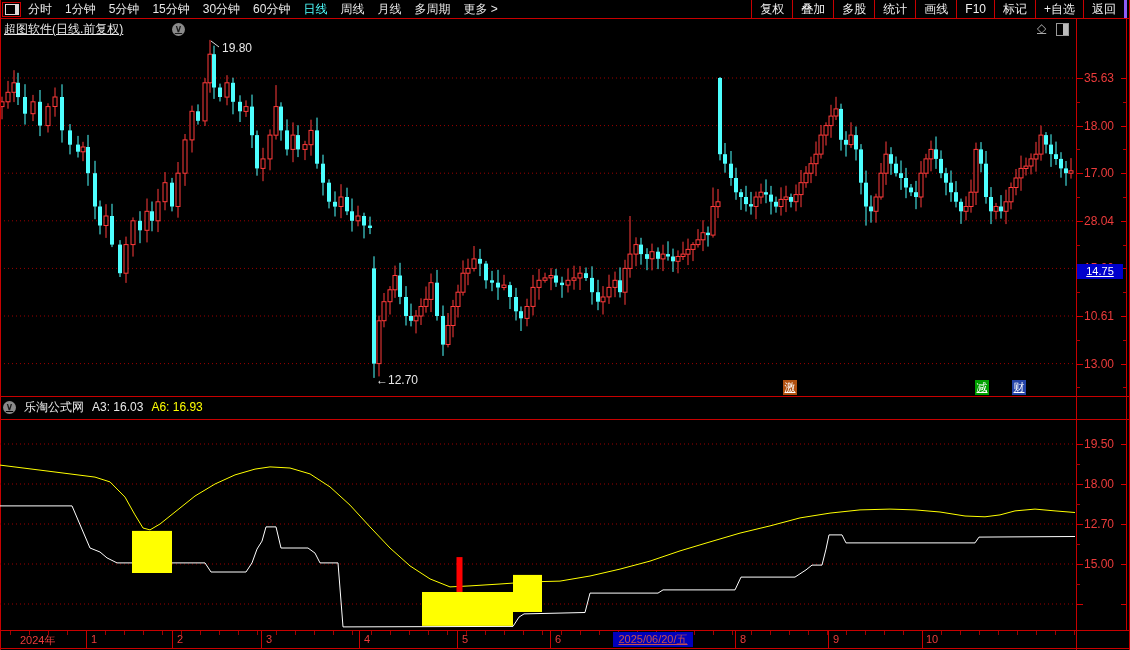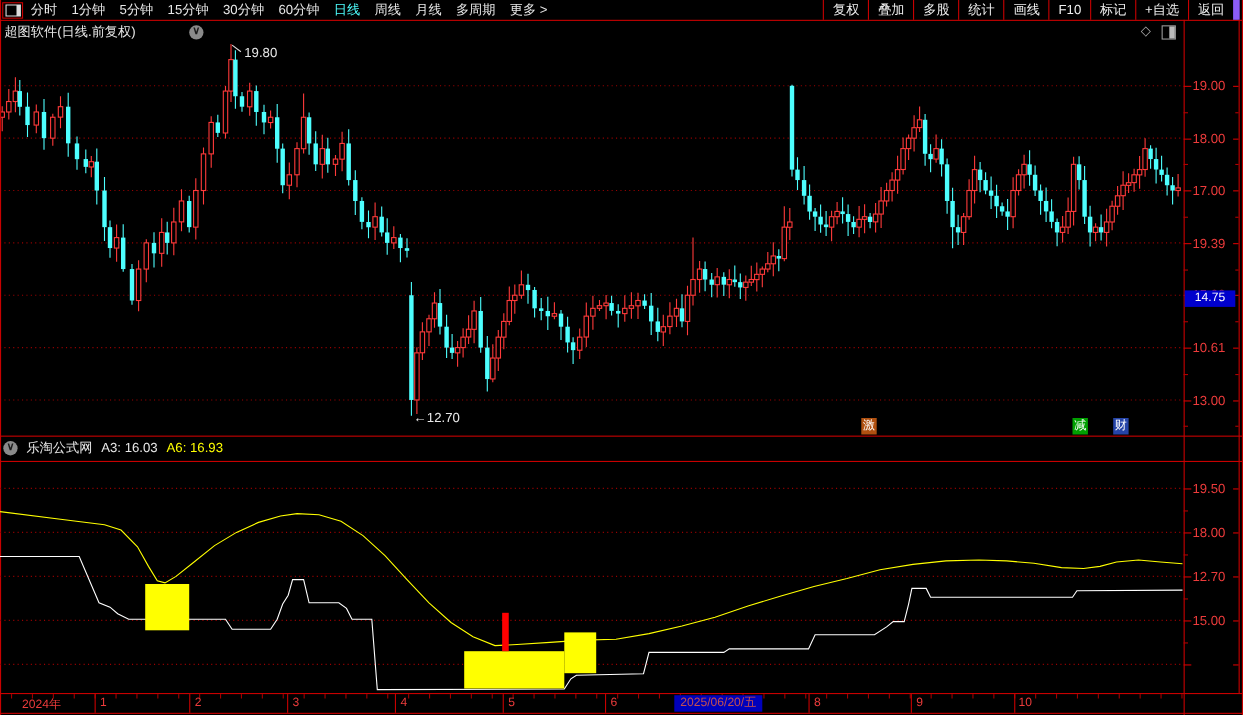--- a/index.html
+++ b/index.html
@@ -5,7 +5,7 @@
   html,body{margin:0;padding:0;background:#000;}
   #screen{position:relative;width:1130px;height:650px;background:#000;overflow:hidden;
           font-family:"Liberation Sans",sans-serif;-webkit-font-smoothing:none;}
-  .abs{position:absolute;}
+  .abs{position:absolute;text-decoration:underline;}
   
   #menubar{left:0;top:0;width:1130px;height:18px;border-bottom:1px solid #c80000;display:flex;align-items:center;}
   #menu-left{display:flex;align-items:center;column-gap:13px;padding-left:28px;}

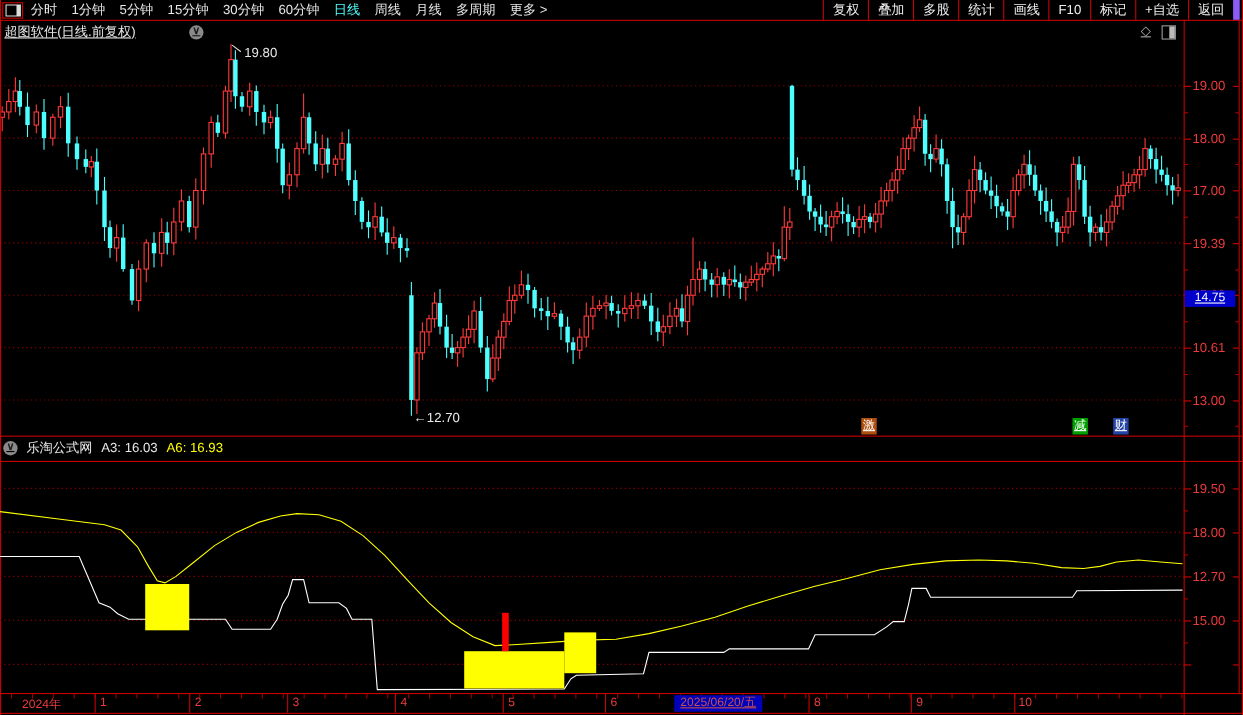--- a/index.html
+++ b/index.html
@@ -13,7 +13,7 @@
   .mitem.active{color:#4dffff;}
   #menu-right{position:absolute;right:3px;top:0;height:18px;display:flex;align-items:center;}
   .rmitem{color:#f0f0f0;font-size:12px;line-height:18px;padding:0 8px;border-left:1px solid #c80000;white-space:nowrap;}
-  .rmitem:last-child{border-right:6px solid #8b5cf6;}
+  .rmitem:last-child{border-right:3px solid #8b5cf6;}
   #app-icon{left:2px;top:2px;width:17px;height:13px;border:1px solid #c80000;display:flex;align-items:center;justify-content:center;}
   #app-icon span{display:block;width:9px;height:9px;border:1px solid #ddd;border-right:4px solid #ddd;}
   

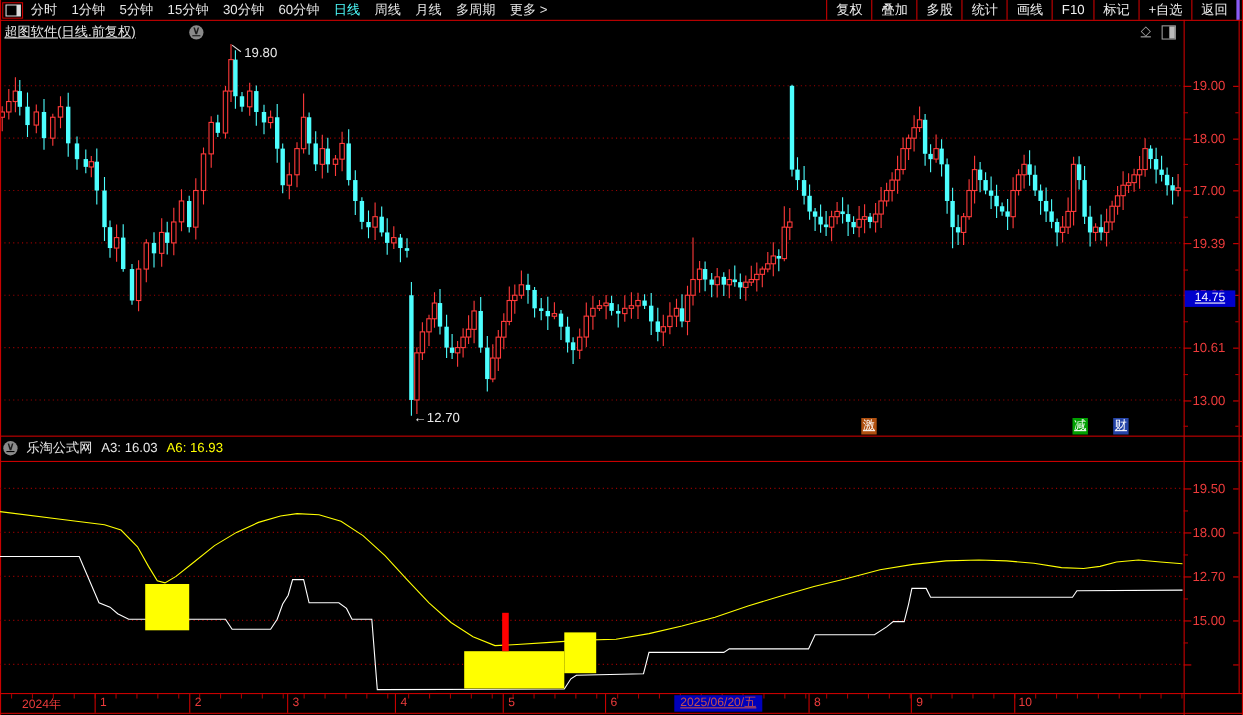--- a/index.html
+++ b/index.html
@@ -616,7 +616,7 @@
 
 <div style="position: absolute; left: 1076px; top: 78px; width: 7px; height: 1px; background: rgb(210, 0, 0);"></div>
     <div style="position: absolute; left: 1121px; top: 78px; width: 5px; height: 1px; background: rgb(210, 0, 0);"></div>
-    <div style="position: absolute; left: 1084px; top: 71px; color: rgb(236, 59, 59); font-size: 12px;">19.00</div>
+    <div style="position: absolute; left: 1084px; top: 71px; color: rgb(236, 59, 59); font-size: 12px;">35.63</div>
     <div style="position: absolute; left: 1076px; top: 126px; width: 7px; height: 1px; background: rgb(210, 0, 0);"></div>
     <div style="position: absolute; left: 1121px; top: 126px; width: 5px; height: 1px; background: rgb(210, 0, 0);"></div>
     <div style="position: absolute; left: 1084px; top: 119px; color: rgb(236, 59, 59); font-size: 12px;">18.00</div>

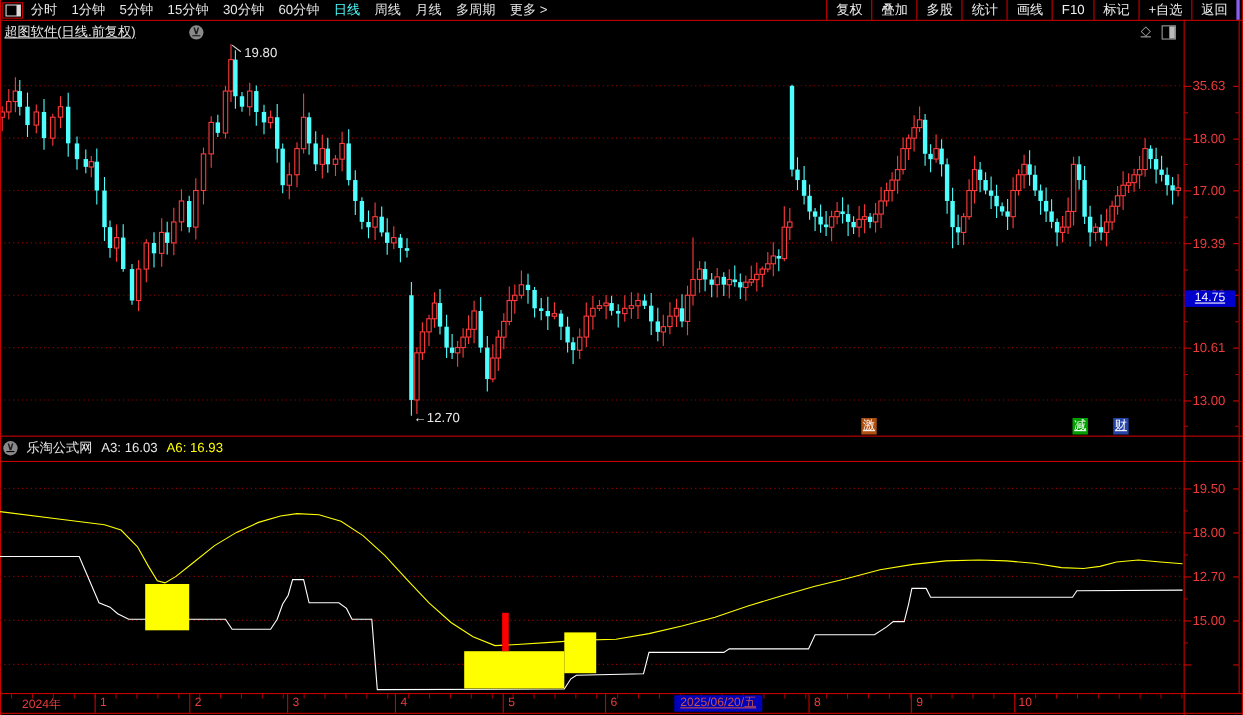--- a/index.html
+++ b/index.html
@@ -625,7 +625,7 @@
     <div style="position: absolute; left: 1084px; top: 166px; color: rgb(236, 59, 59); font-size: 12px;">17.00</div>
     <div style="position: absolute; left: 1076px; top: 221px; width: 7px; height: 1px; background: rgb(210, 0, 0);"></div>
     <div style="position: absolute; left: 1121px; top: 221px; width: 5px; height: 1px; background: rgb(210, 0, 0);"></div>
-    <div style="position: absolute; left: 1084px; top: 214px; color: rgb(236, 59, 59); font-size: 12px;">19.39</div>
+    <div style="position: absolute; left: 1084px; top: 214px; color: rgb(236, 59, 59); font-size: 12px;">28.04</div>
     <div style="position: absolute; left: 1076px; top: 268px; width: 7px; height: 1px; background: rgb(210, 0, 0);"></div>
     <div style="position: absolute; left: 1121px; top: 268px; width: 5px; height: 1px; background: rgb(210, 0, 0);"></div>
     <div style="position: absolute; left: 1084px; top: 261px; color: rgb(236, 59, 59); font-size: 12px;">15.00</div>

